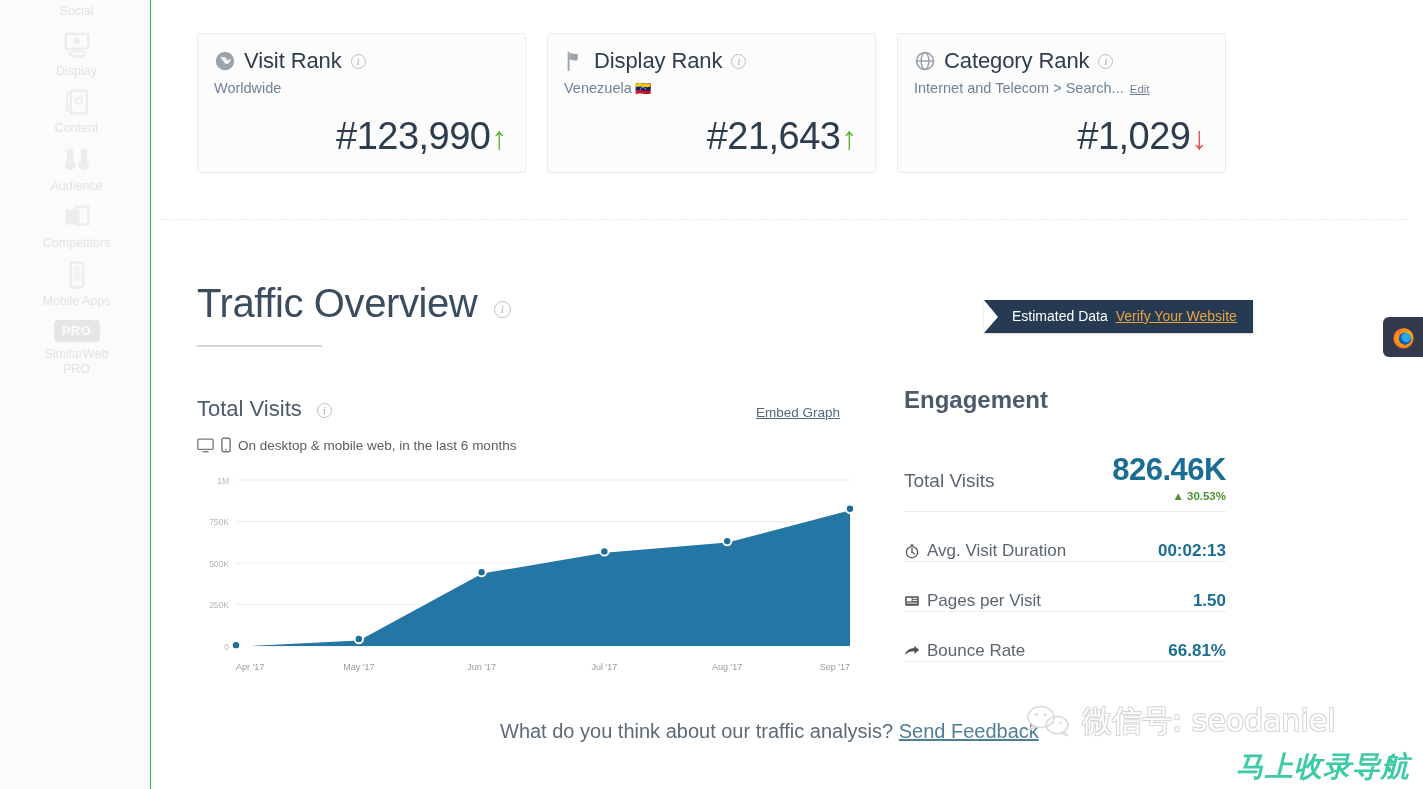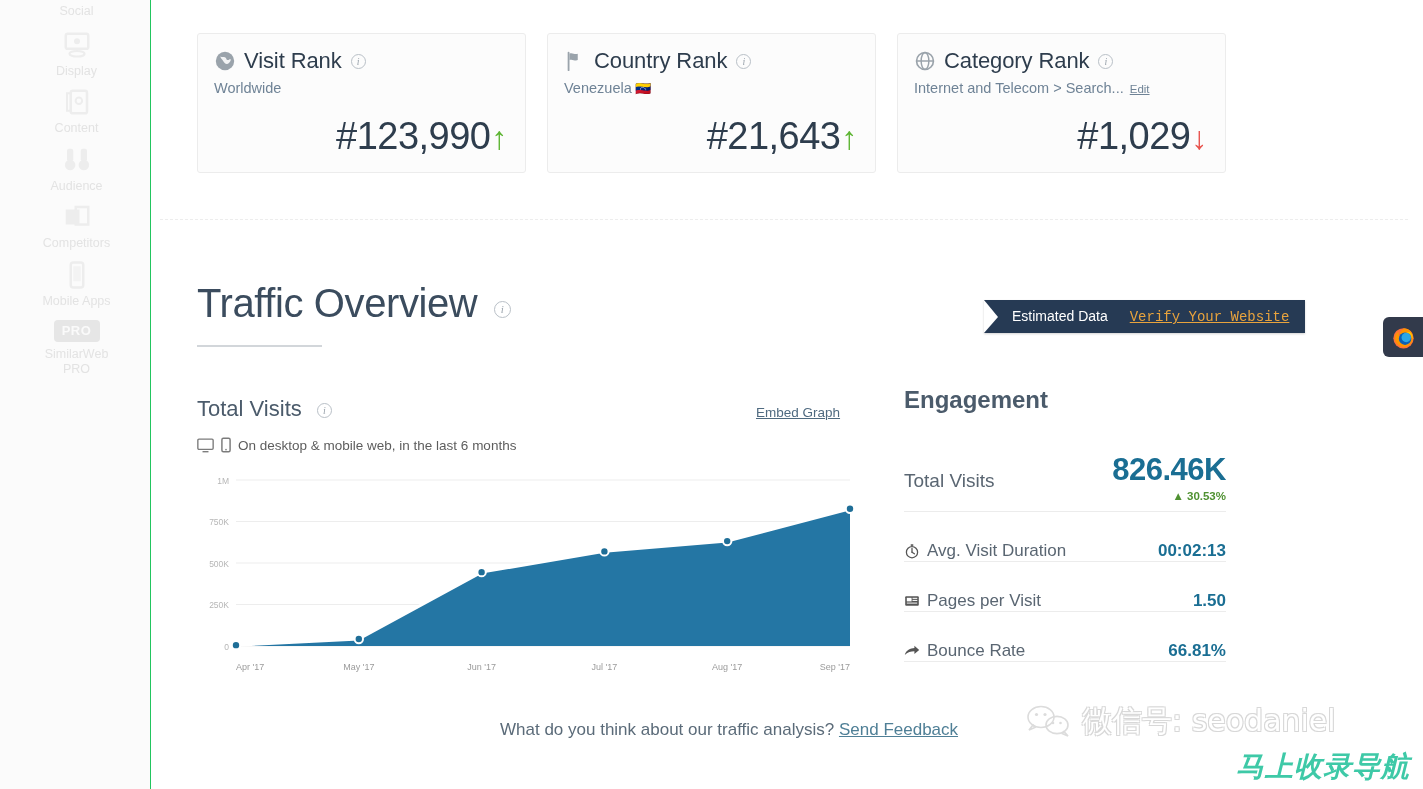--- a/index.html
+++ b/index.html
@@ -356,7 +356,7 @@
         <path d="M5 3v19" stroke="#9aa3ab" stroke-width="2" fill="none" stroke-linecap="round"></path>
         <path d="M6 4c3-1.6 6 1.6 9 0v7c-3 1.6-6-1.6-9 0z" fill="#9aa3ab"></path>
       </svg>
-      <span class="card-title">Country Rank</span>
+      <span class="card-title">Display Rank</span>
       <span class="info-i">i</span>
     </div>
     <div class="card-sub">

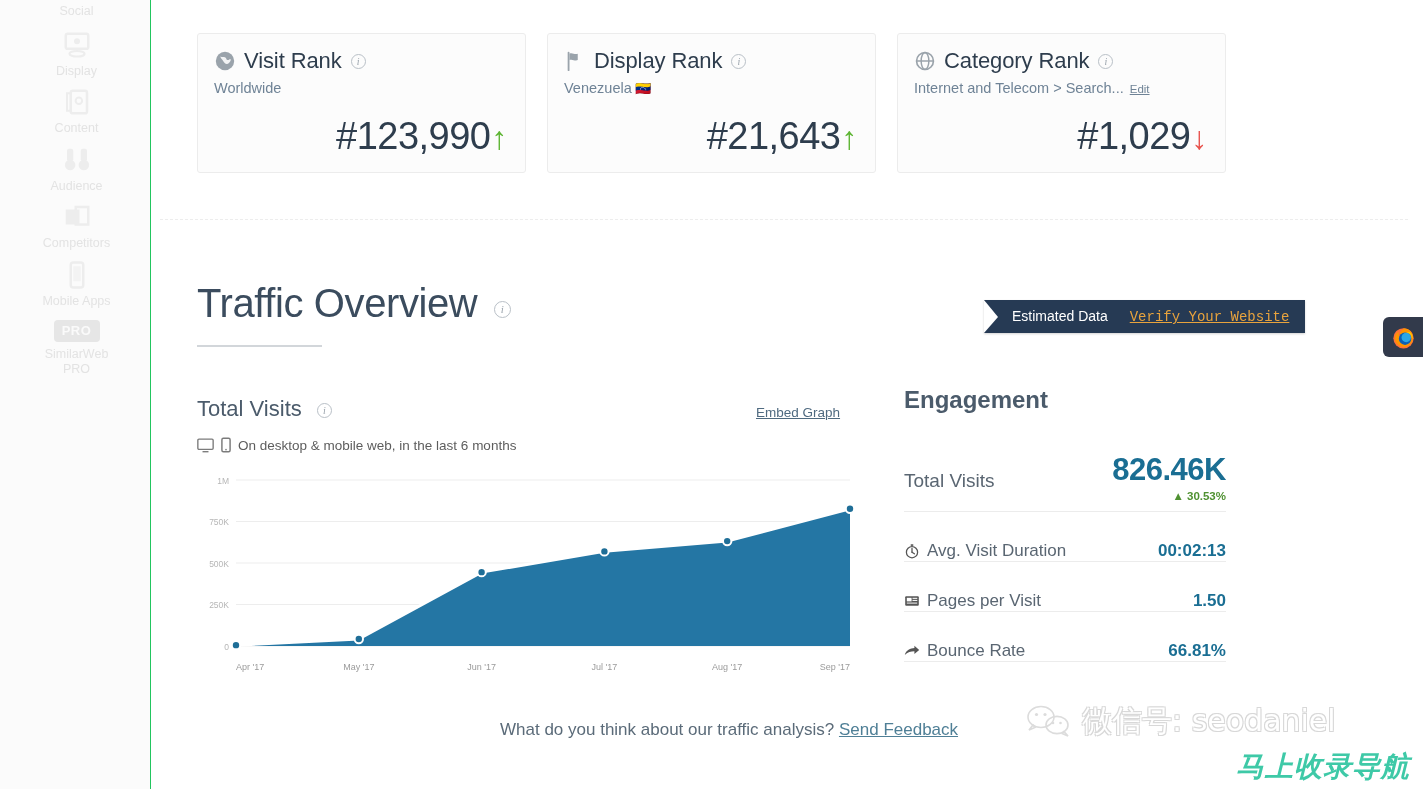--- a/index.html
+++ b/index.html
@@ -174,9 +174,8 @@
   #verify-link {
     color: #e8a33d;
     text-decoration: underline;
-    margin-left: 22px;
-    cursor: pointer;
-    font-family: Liberation Mono, monospace;
+    margin-left: 8px;
+    cursor: pointer;
   }
 
   

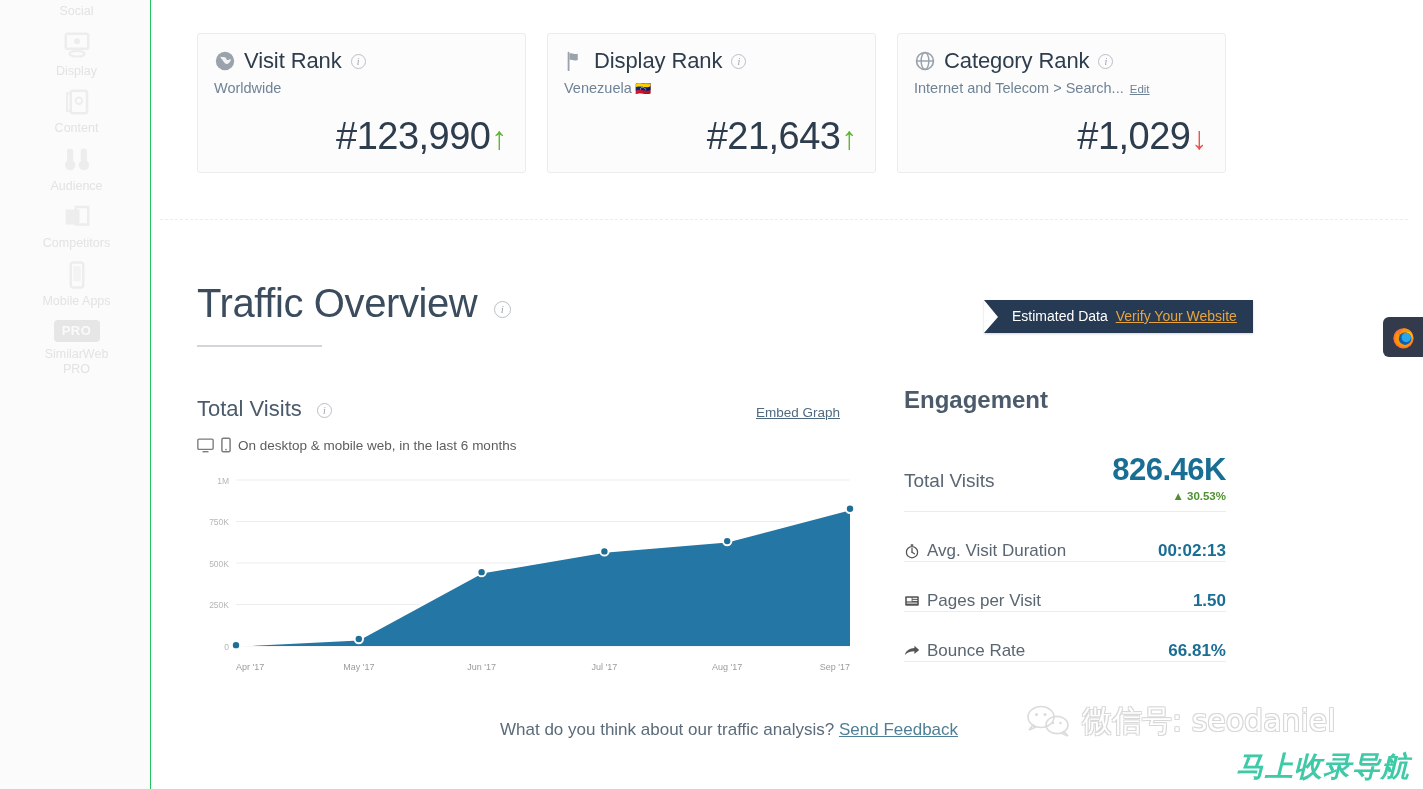--- a/index.html
+++ b/index.html
@@ -232,7 +232,7 @@
   
   #feedback {
     position: absolute; left: 500px; top: 720px;
-    font-size: 17px; color: #5b6b79;
+    font-size: 20px; color: #5b6b79;
   }
   #send-feedback { color: #4f7f96; text-decoration: underline; cursor: pointer; }
 

